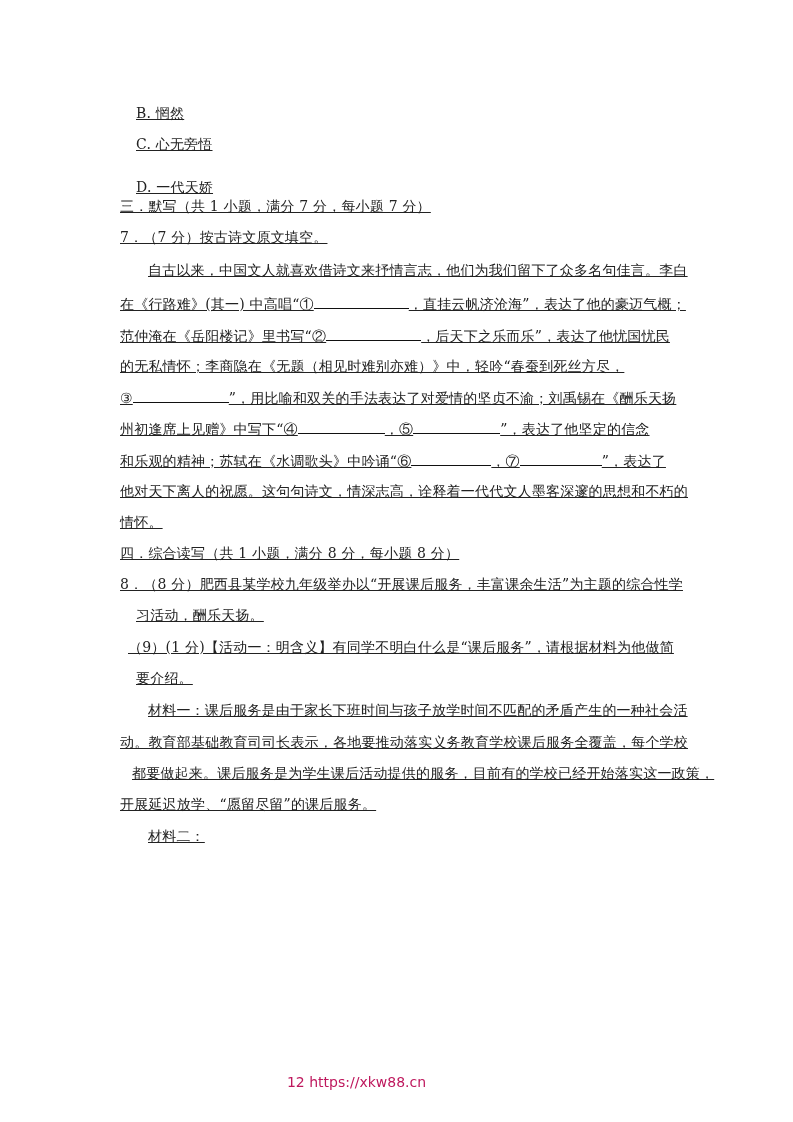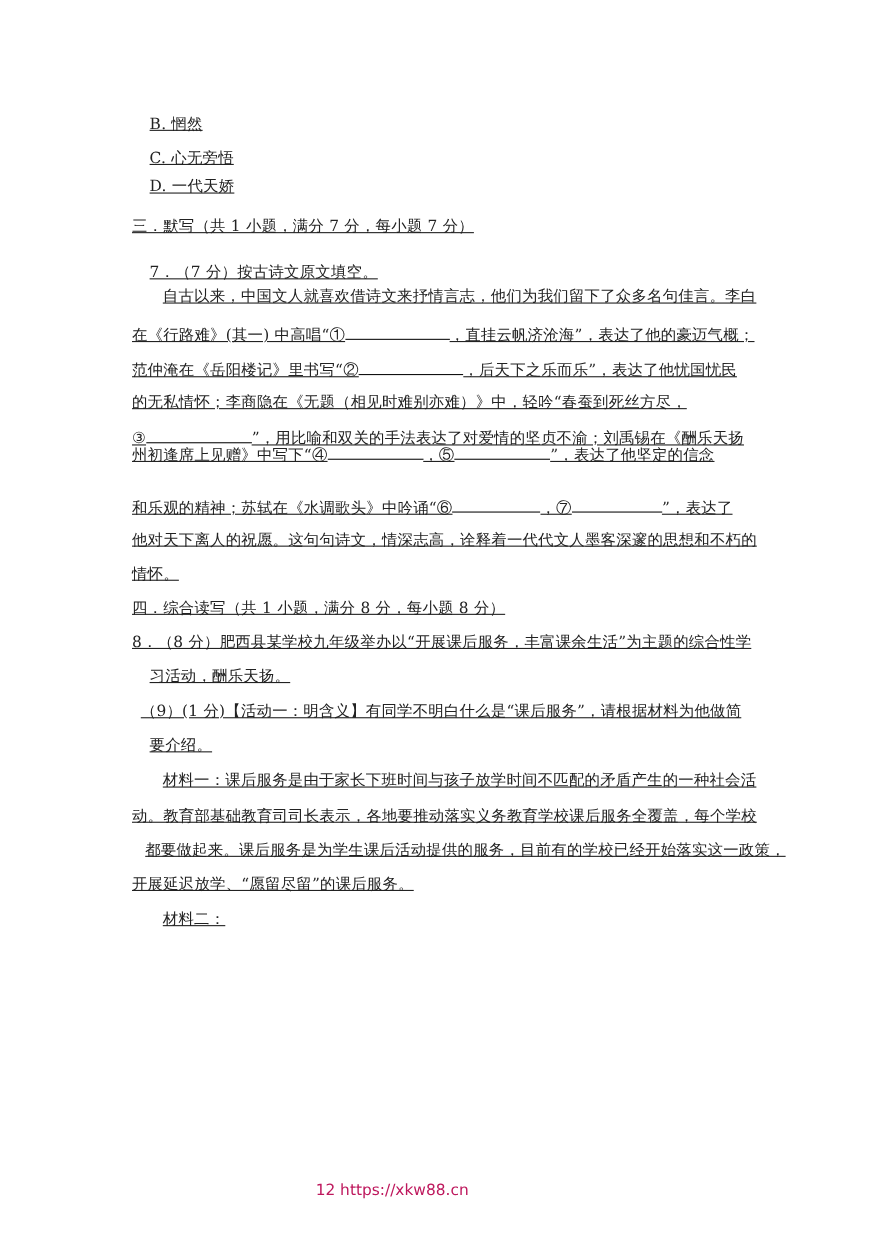--- a/index.html
+++ b/index.html
@@ -36,7 +36,7 @@
 
 <div class="line" style="left:136px; top:105px;">B. 惘然</div>
 <div class="line" style="left:136px; top:136px;">C. 心无旁悟</div>
-<div class="line" style="left:136px; top:162px;">D. 一代天娇</div>
+<div class="line" style="left:136px; top:179px;">D. 一代天娇</div>
 
 <div class="line" style="left:120px; top:198px;">三．默写（共 1 小题，满分 7 分，每小题 7 分）</div>
 <div class="line" style="left:120px; top:240px;margin-left:16px;">7．（7 分）按古诗文原文填空。</div>

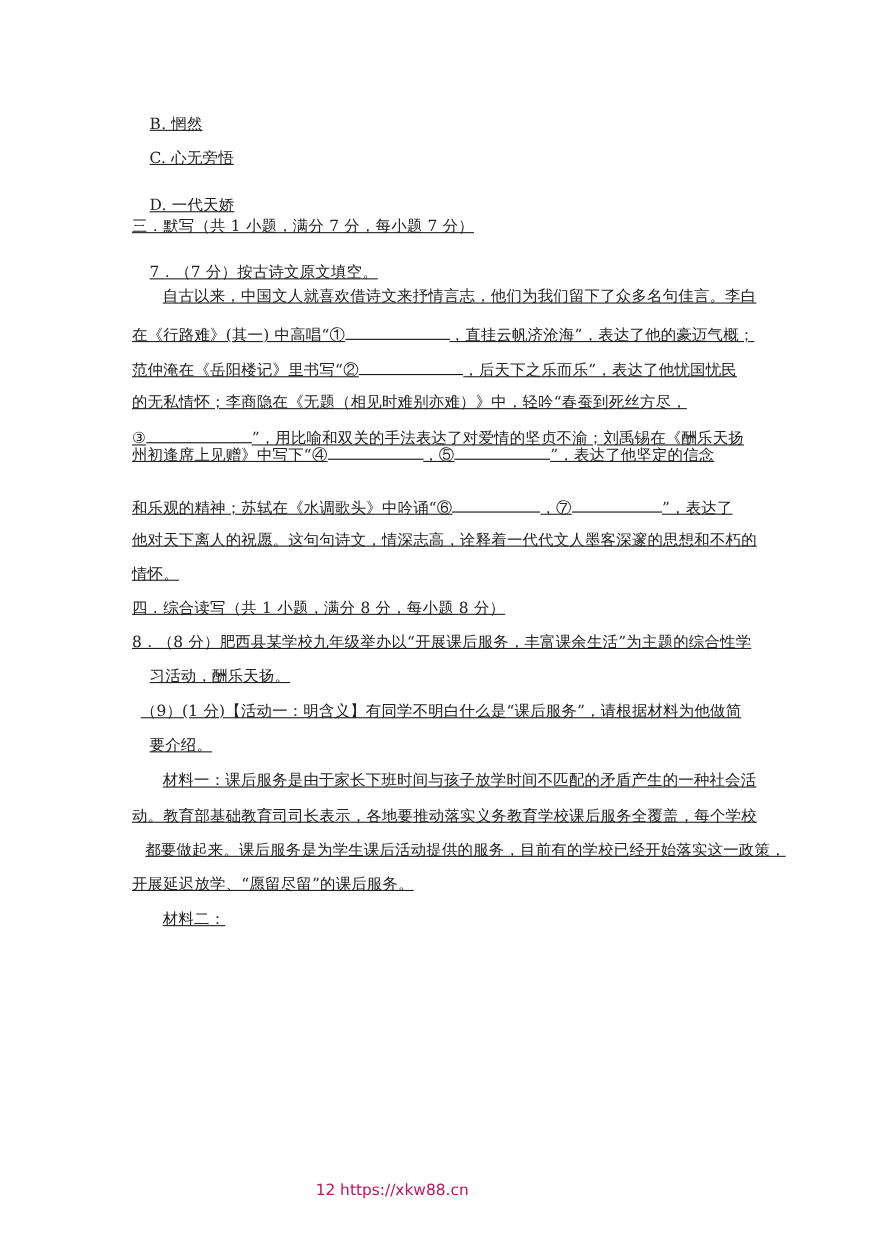--- a/index.html
+++ b/index.html
@@ -39,7 +39,7 @@
 <div class="line" style="left:136px; top:179px;">D. 一代天娇</div>
 
 <div class="line" style="left:120px; top:198px;">三．默写（共 1 小题，满分 7 分，每小题 7 分）</div>
-<div class="line" style="left:120px; top:240px;margin-left:16px;">7．（7 分）按古诗文原文填空。</div>
+<div class="line" style="left:120px; top:229px;">7．（7 分）按古诗文原文填空。</div>
 
 <div class="line" style="left:148px; top:262px;">自古以来，中国文人就喜欢借诗文来抒情言志，他们为我们留下了众多名句佳言。李白</div>
 

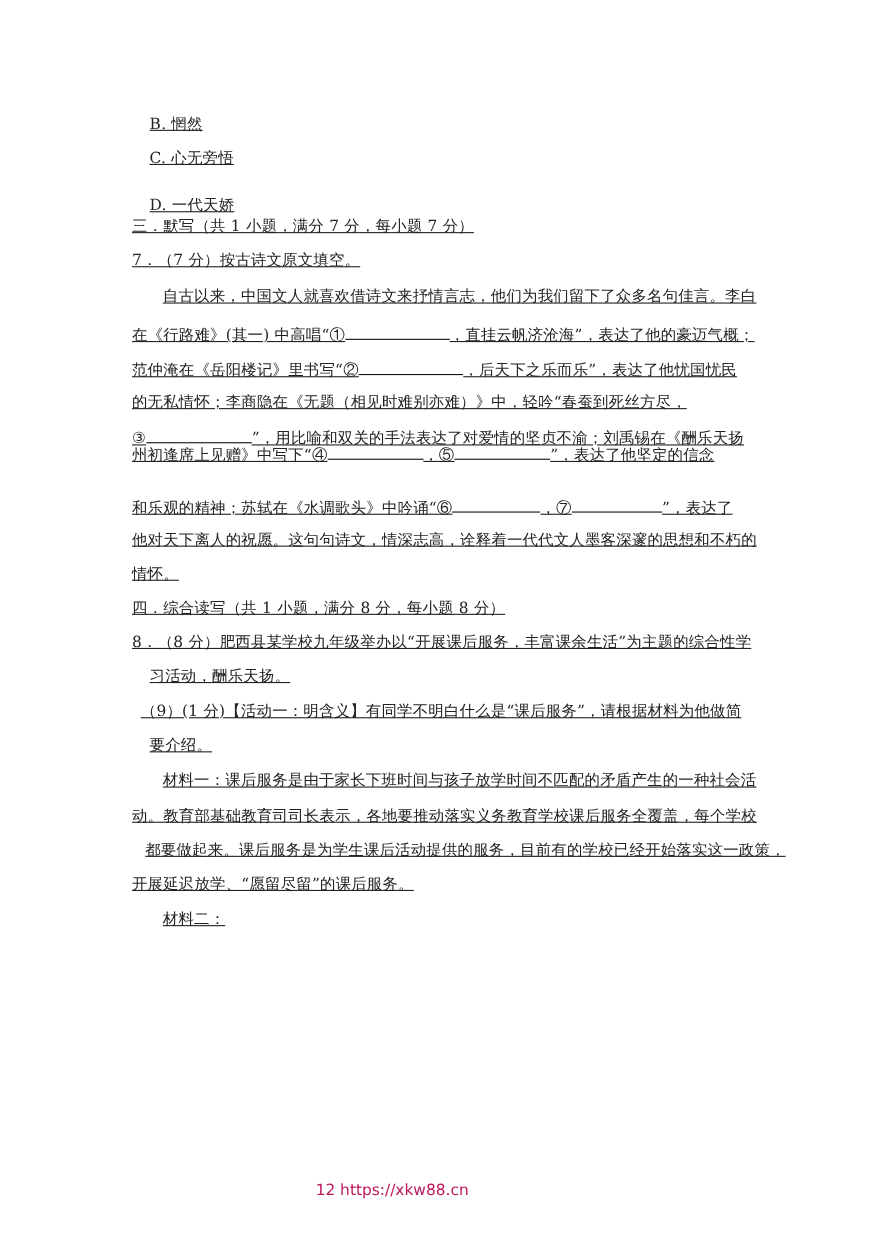--- a/index.html
+++ b/index.html
@@ -57,7 +57,7 @@
   <span>③</span><span class="blank" style="width:96px;"></span><span>”，用比喻和双关的手法表达了对爱情的坚贞不渝；刘禹锡在《酬乐天扬</span>
 </div>
 
-<div class="line" style="left:120px; top:404px;">
+<div class="line" style="left:120px; top:420px;">
   <span>州初逢席上见赠》中写下“④</span><span class="blank" style="width:87px;"></span><span>，⑤</span><span class="blank" style="width:87px;"></span><span>”，表达了他坚定的信念</span>
 </div>
 

